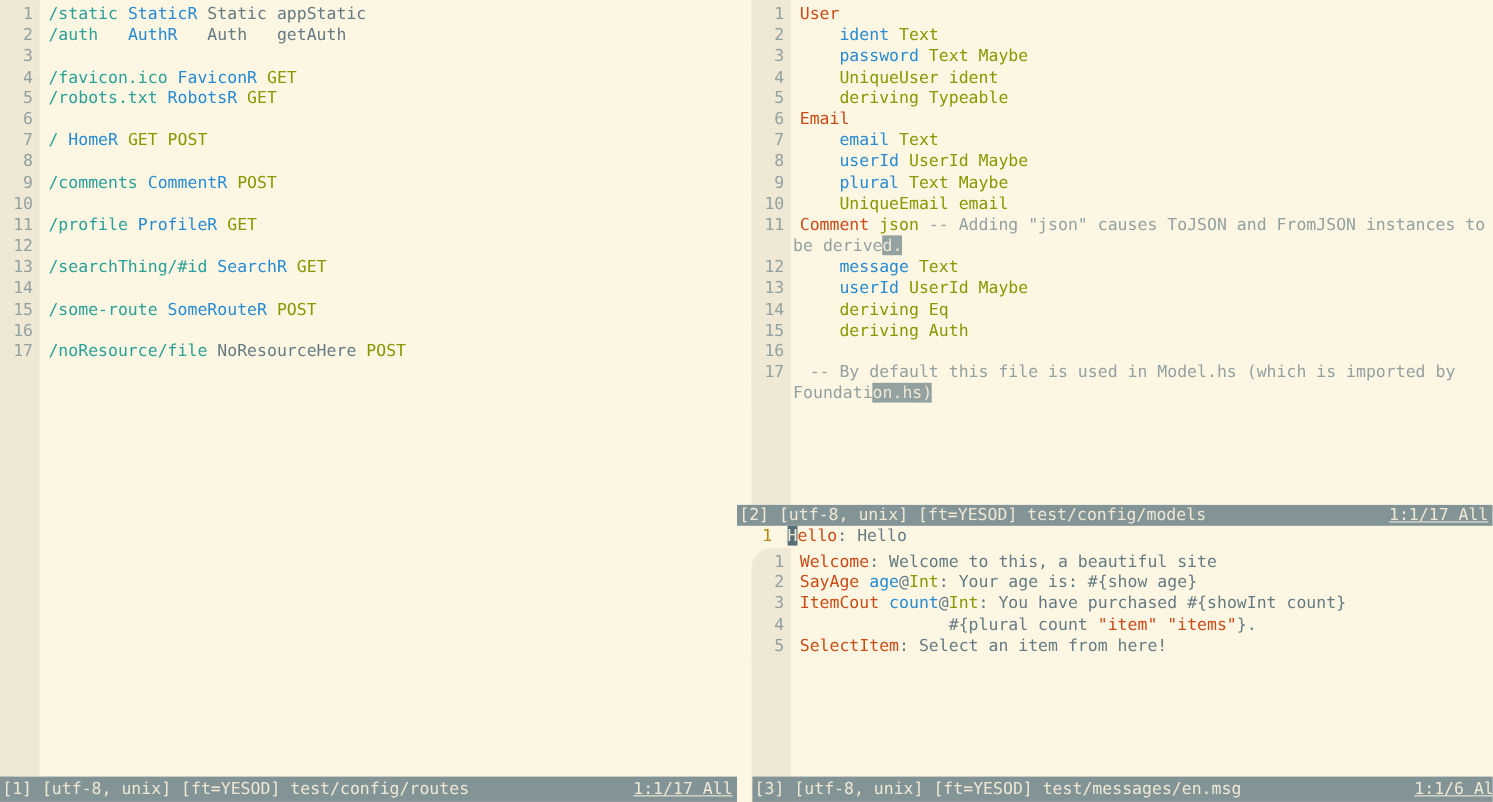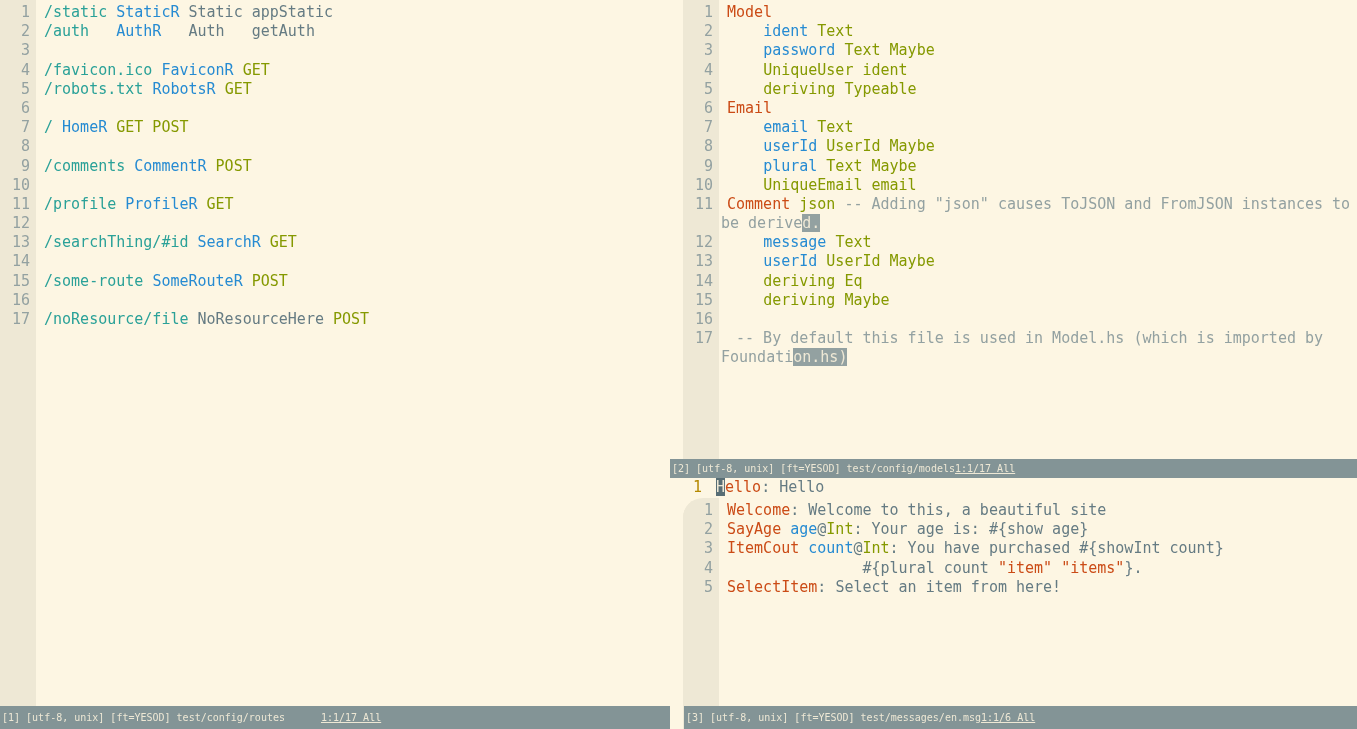--- a/index.html
+++ b/index.html
@@ -181,7 +181,7 @@
   <div class="pane" id="pane-models">
     <div class="gutterstrip"></div>
     <div class="lines" id="models-lines">
-        <div class="row"><span class="ln">1</span><span class="code"><span class="s-entity">Model</span></span></div>
+        <div class="row"><span class="ln">1</span><span class="code"><span class="s-entity">User</span></span></div>
         <div class="row"><span class="ln">2</span><span class="code"><span class="s-plain">    </span><span class="s-ident">ident </span><span class="s-method">Text</span></span></div>
         <div class="row"><span class="ln">3</span><span class="code"><span class="s-plain">    </span><span class="s-ident">password </span><span class="s-method">Text Maybe</span></span></div>
         <div class="row"><span class="ln">4</span><span class="code"><span class="s-plain">    </span><span class="s-method">UniqueUser ident</span></span></div>

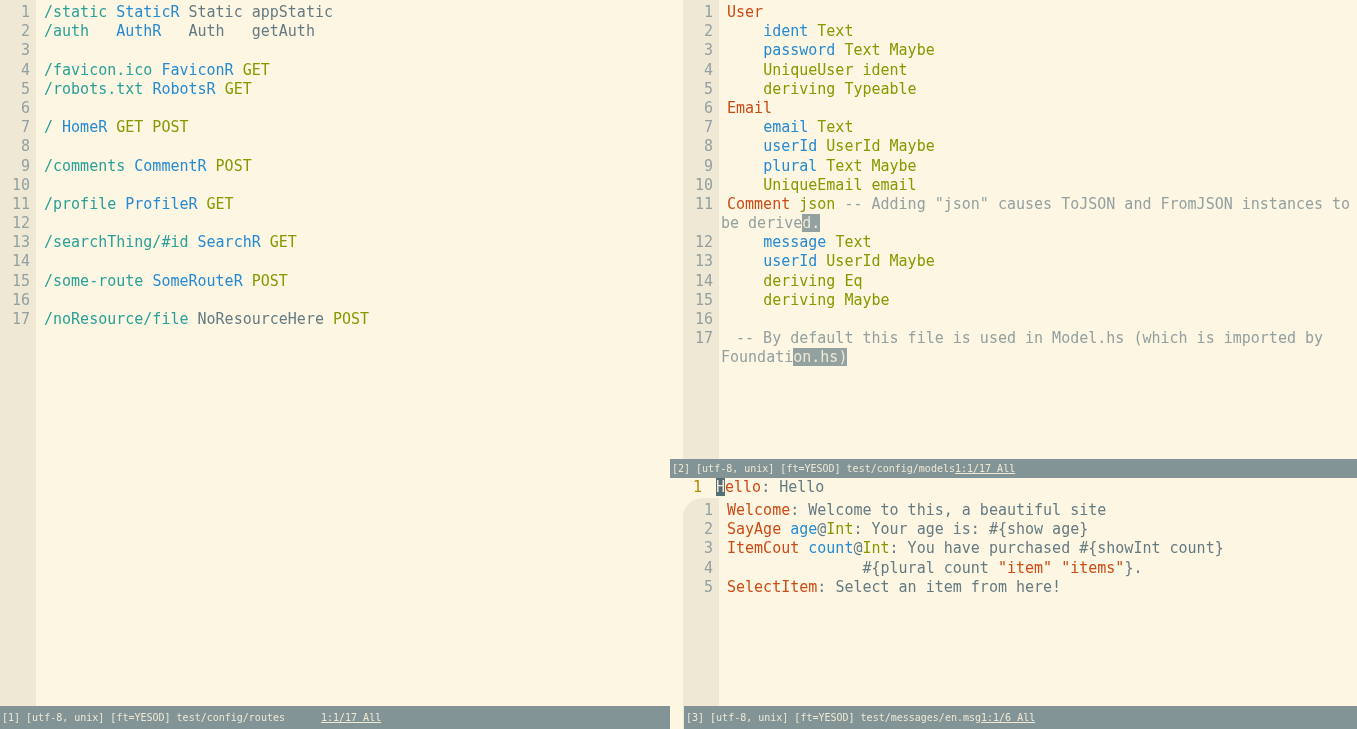--- a/index.html
+++ b/index.html
@@ -196,7 +196,7 @@
         <div class="row"><span class="ln">12</span><span class="code"><span class="s-plain">    </span><span class="s-ident">message </span><span class="s-method">Text</span></span></div>
         <div class="row"><span class="ln">13</span><span class="code"><span class="s-plain">    </span><span class="s-ident">userId </span><span class="s-method">UserId Maybe</span></span></div>
         <div class="row"><span class="ln">14</span><span class="code"><span class="s-plain">    </span><span class="s-method">deriving Eq</span></span></div>
-        <div class="row"><span class="ln">15</span><span class="code"><span class="s-plain">    </span><span class="s-method">deriving Maybe</span></span></div>
+        <div class="row"><span class="ln">15</span><span class="code"><span class="s-plain">    </span><span class="s-method">deriving Auth</span></span></div>
         <div class="row"><span class="ln">16</span><span class="code"></span></div>
         <div class="row"><span class="ln">17</span><span class="code"><span class="s-comment"> -- By default this file is used in Model.hs (which is imported by</span></span></div>
         <div class="row"><span class="cont-indent"> </span><span class="code"><span class="s-comment">Foundati</span><span class="s-comment hl">on.hs)</span></span></div>

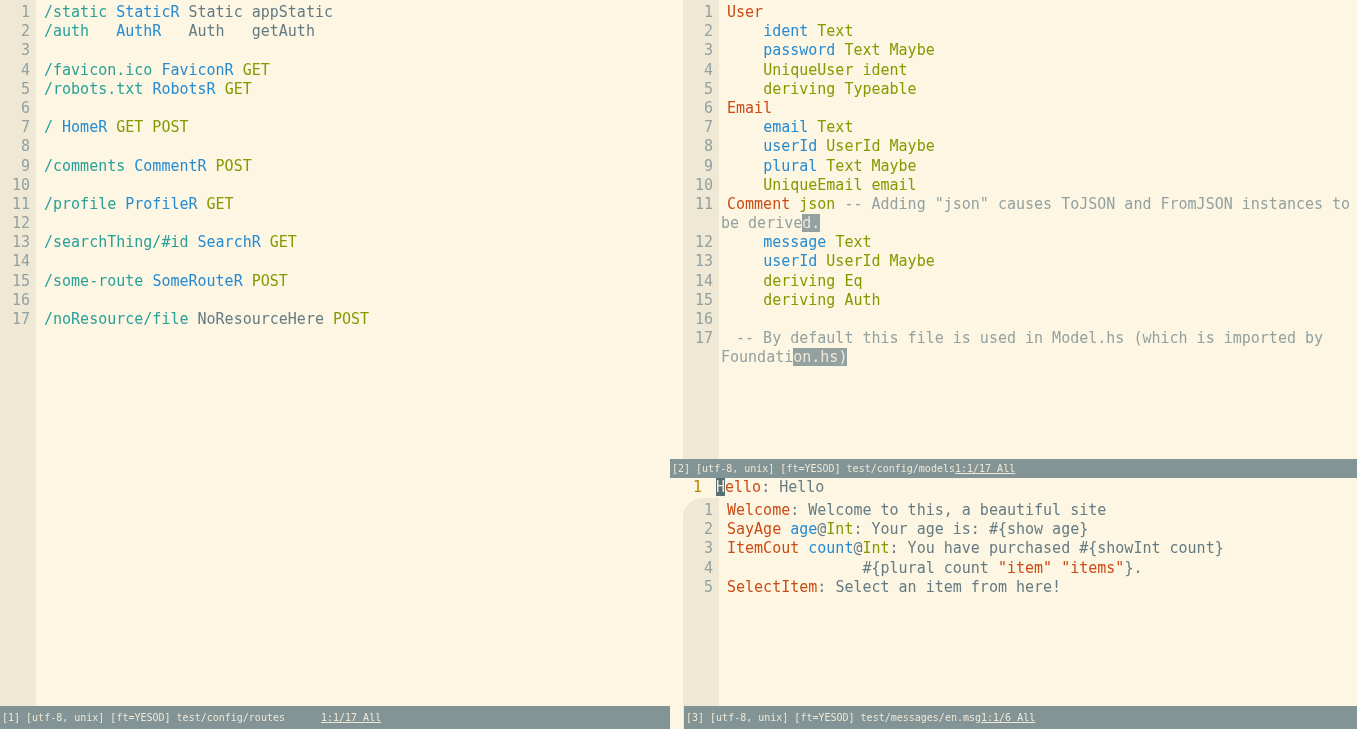--- a/index.html
+++ b/index.html
@@ -104,12 +104,13 @@
     background: #839496;
     color: #eee8d5;
     font-family: "DejaVu Sans Mono", "Liberation Mono", monospace;
-    font-size: 10px;
+    font-size: 15px;
     line-height: 23px;
     height: 23px;
     white-space: pre;
     display: flex;
     align-items: center;
+    justify-content: space-between;
     padding: 0 2px;
     box-sizing: border-box;
     overflow: hidden;

